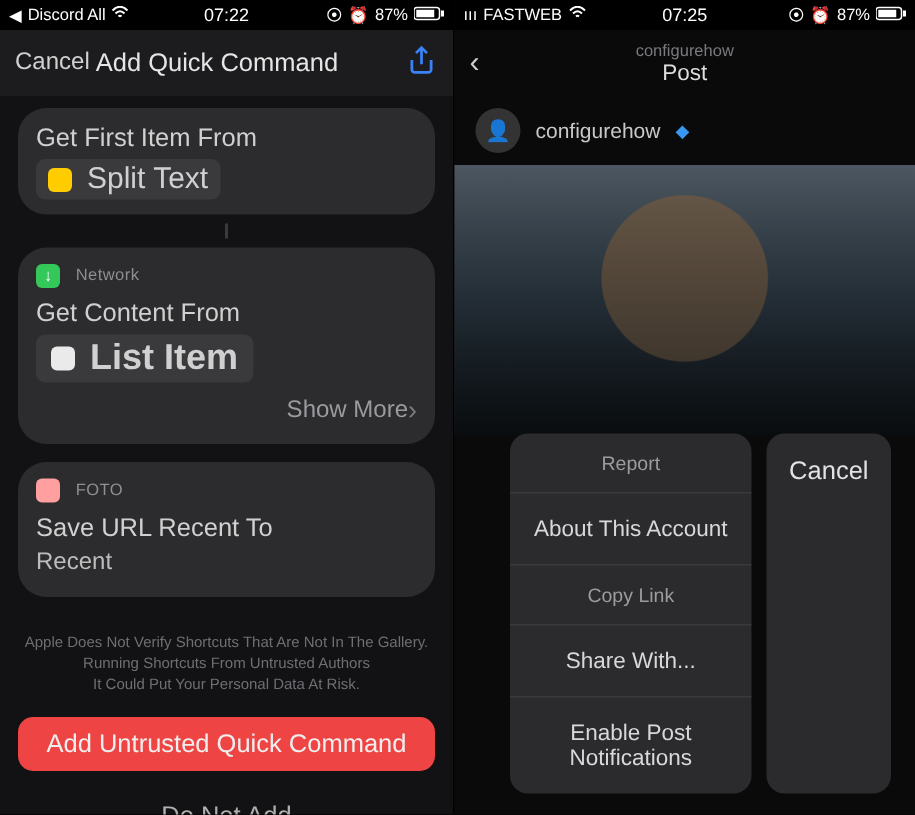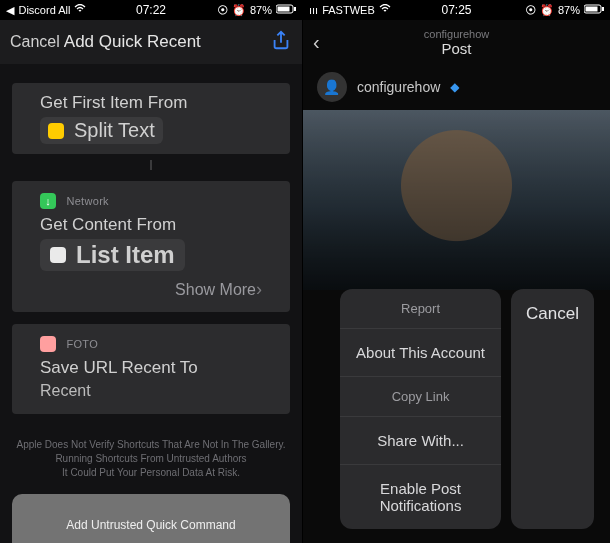--- a/index.html
+++ b/index.html
@@ -99,7 +99,7 @@
   <div class="nav-bar">
     <div class="nav-left">
       <span class="cancel">Cancel</span>
-      <span class="nav-title" style="margin-left:4px">Add Quick Recent</span>
+      <span class="nav-title" style="margin-left:4px">Add Quick Command</span>
     </div>
     <div class="nav-right">
       <span class="share">

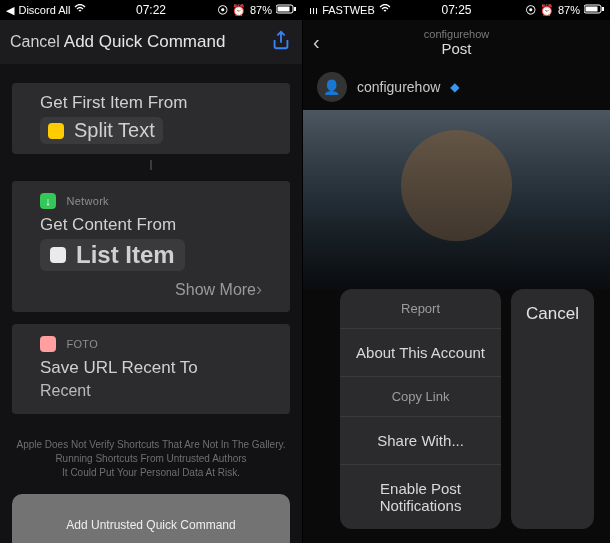--- a/index.html
+++ b/index.html
@@ -18,7 +18,7 @@
   .cancel { font-size:16px; color:#d0d0d0; }
   .share svg { width:22px; height:22px; stroke:#3a82f7; fill:none; stroke-width:2; }
   .content { padding:8px 12px; }
-  .card { background:#2c2c2e; border-radius:4px; padding:10px 28px; margin-bottom:12px; position:relative;margin-top:11px; }
+  .card { background:#2c2c2e; border-radius:19px; padding:10px 12px; margin-bottom:12px; position:relative; }
   .card .ic { display:inline-flex; width:16px; height:16px; border-radius:4px; vertical-align:middle;
     margin-right:6px; align-items:center; justify-content:center; font-size:11px; }
   .ic.yellow { background:#ffcc00; }

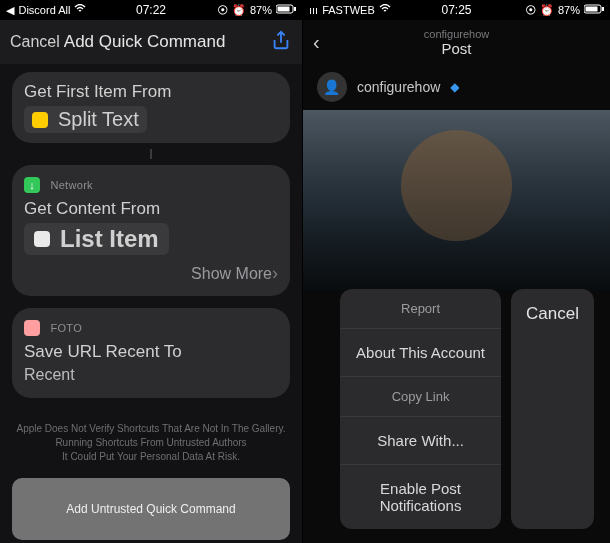--- a/index.html
+++ b/index.html
@@ -36,8 +36,8 @@
   .show-more .chev { color:#7a7a7e; font-size:18px; }
   .connector { width:2px; height:10px; background:#3a3a3c; margin:-6px auto 6px; }
   .warn { font-size:10px; color:#6e6e73; text-align:center; line-height:1.4; padding:4px 10px 14px; }
-  .add-btn { margin:0 12px 14px; background:#737373; border-radius:10px; padding:24px 6px;
-    text-align:center; font-size:12px; color:#eee; }
+  .add-btn { margin:0 12px 14px; background:#ef4444; border-radius:10px; padding:8px 6px;
+    text-align:center; font-size:17px; color:#eee; }
   .donot { text-align:center; font-size:17px; color:#b0b0b0; padding:6px 0 10px; }
   
   .r-nav { height:44px; display:flex; align-items:center; justify-content:center;

